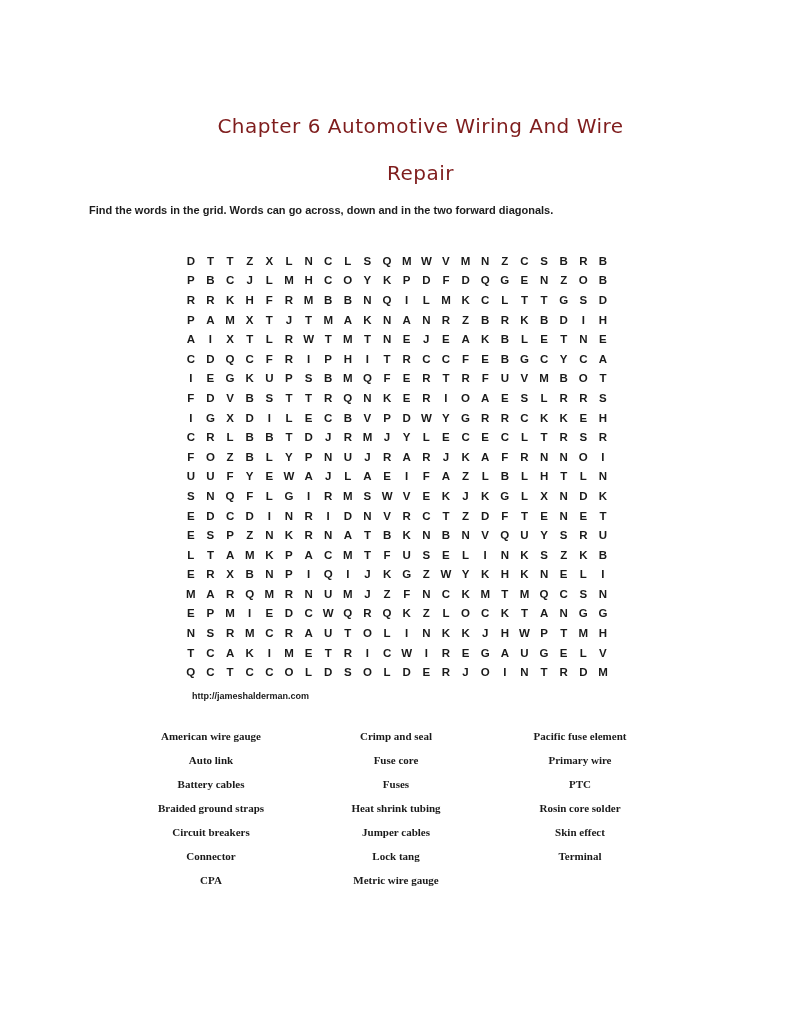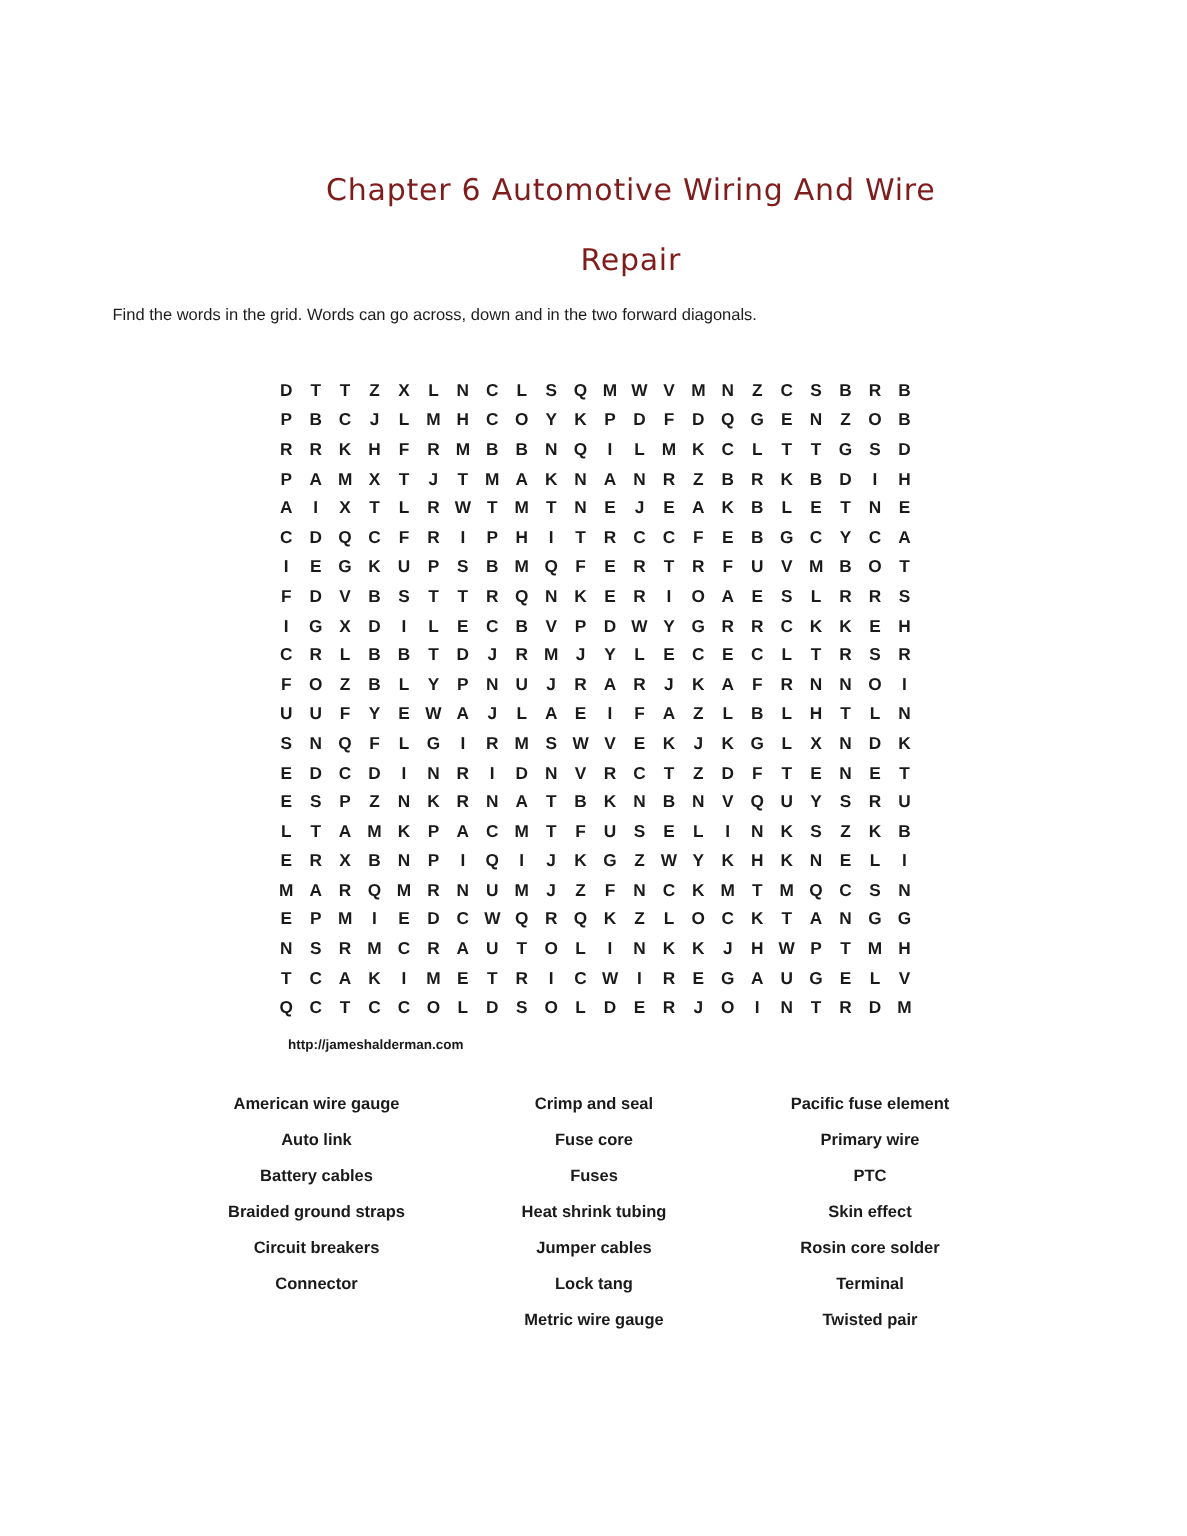--- a/index.html
+++ b/index.html
@@ -13,7 +13,7 @@
     font-weight:500;color:#7f1d1d;letter-spacing:0.5px;padding-left:25px;
   }
   .instructions{
-    position:absolute;left:75px;top:204px;font-size:11px;color:#1c1c1c;
+    position:absolute;left:89px;top:204px;font-size:11px;color:#1c1c1c;font-weight:bold;
   }
   .grid{
     position:absolute;left:181px;top:251px;

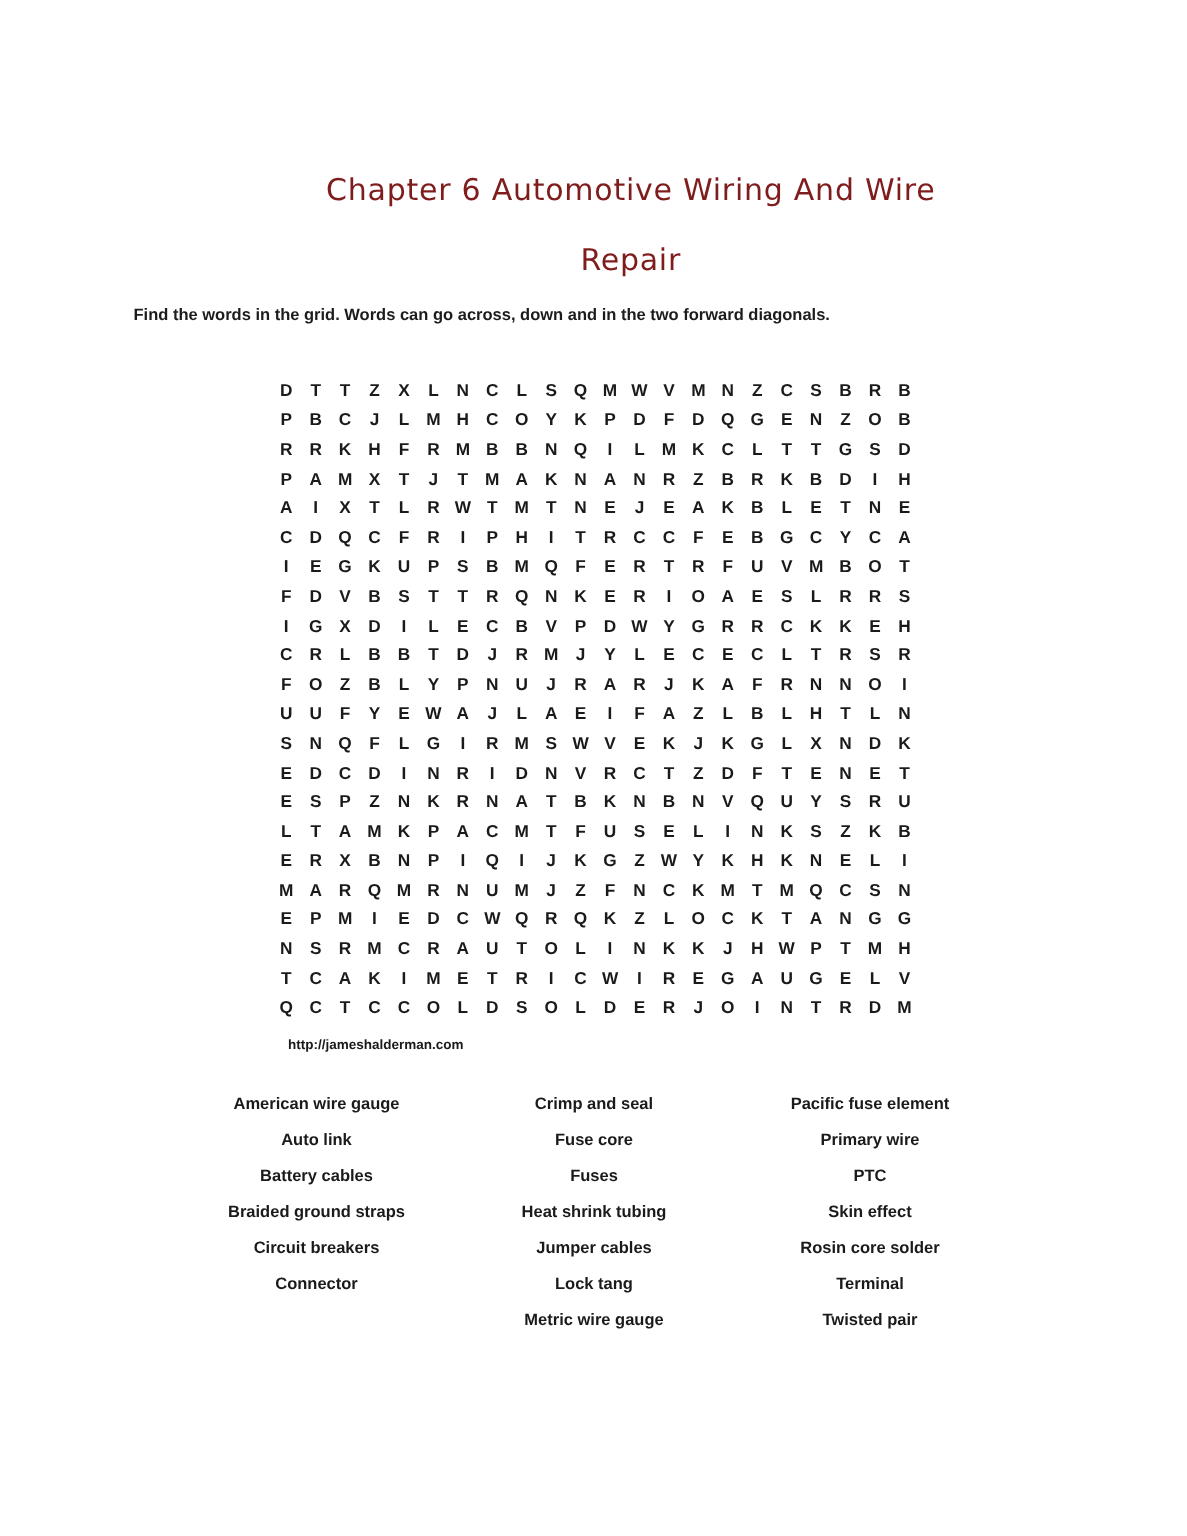--- a/index.html
+++ b/index.html
@@ -31,7 +31,7 @@
   .col-2{left:311px;}
   .col-3{left:495px;}
   .word{
-    line-height:24px;height:24px;font-size:11px;font-weight:bold;color:#1a1a1a;
+    line-height:24px;height:24px;font-size:11px;font-weight:bold;color:#1a1a1a;font-family:Liberation Serif, serif;
   }
 </style>
 </head>

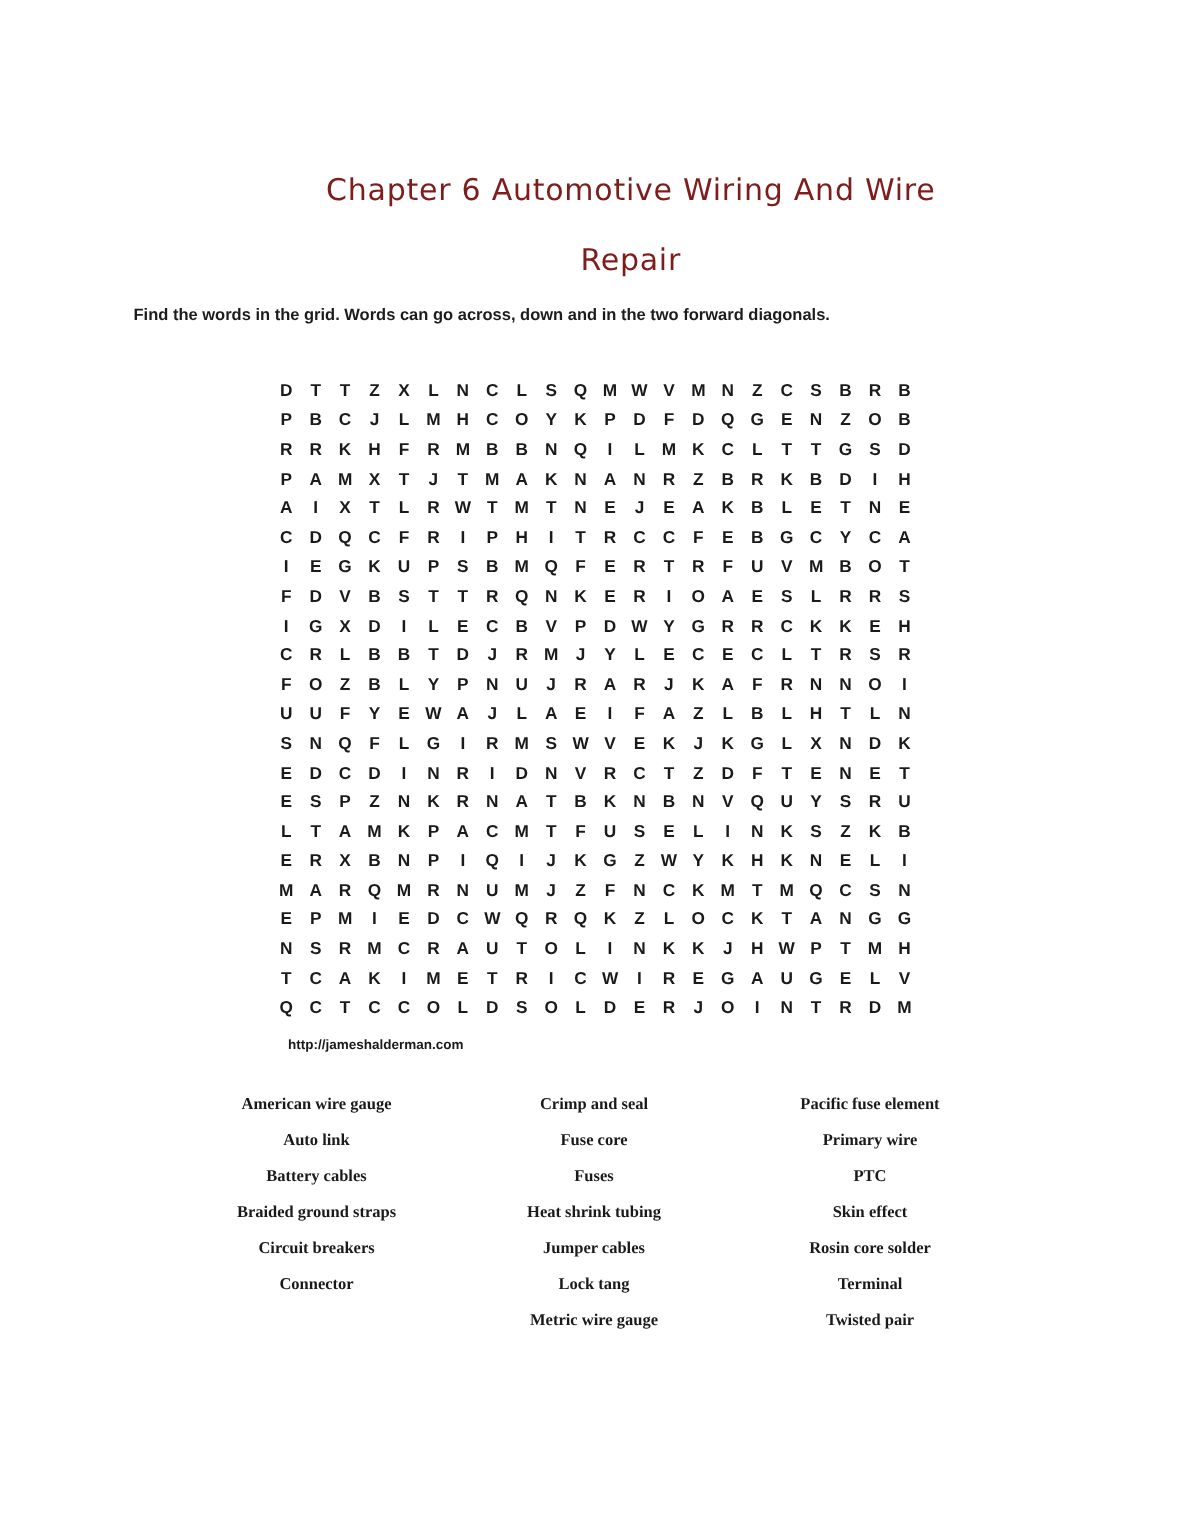--- a/index.html
+++ b/index.html
@@ -554,8 +554,8 @@
     <div class="word">Pacific fuse element</div>
     <div class="word">Primary wire</div>
     <div class="word">PTC</div>
+    <div class="word">Rosin core solder</div>
     <div class="word">Skin effect</div>
-    <div class="word">Rosin core solder</div>
     <div class="word">Terminal</div>
     <div class="word">Twisted pair</div>
   </div>

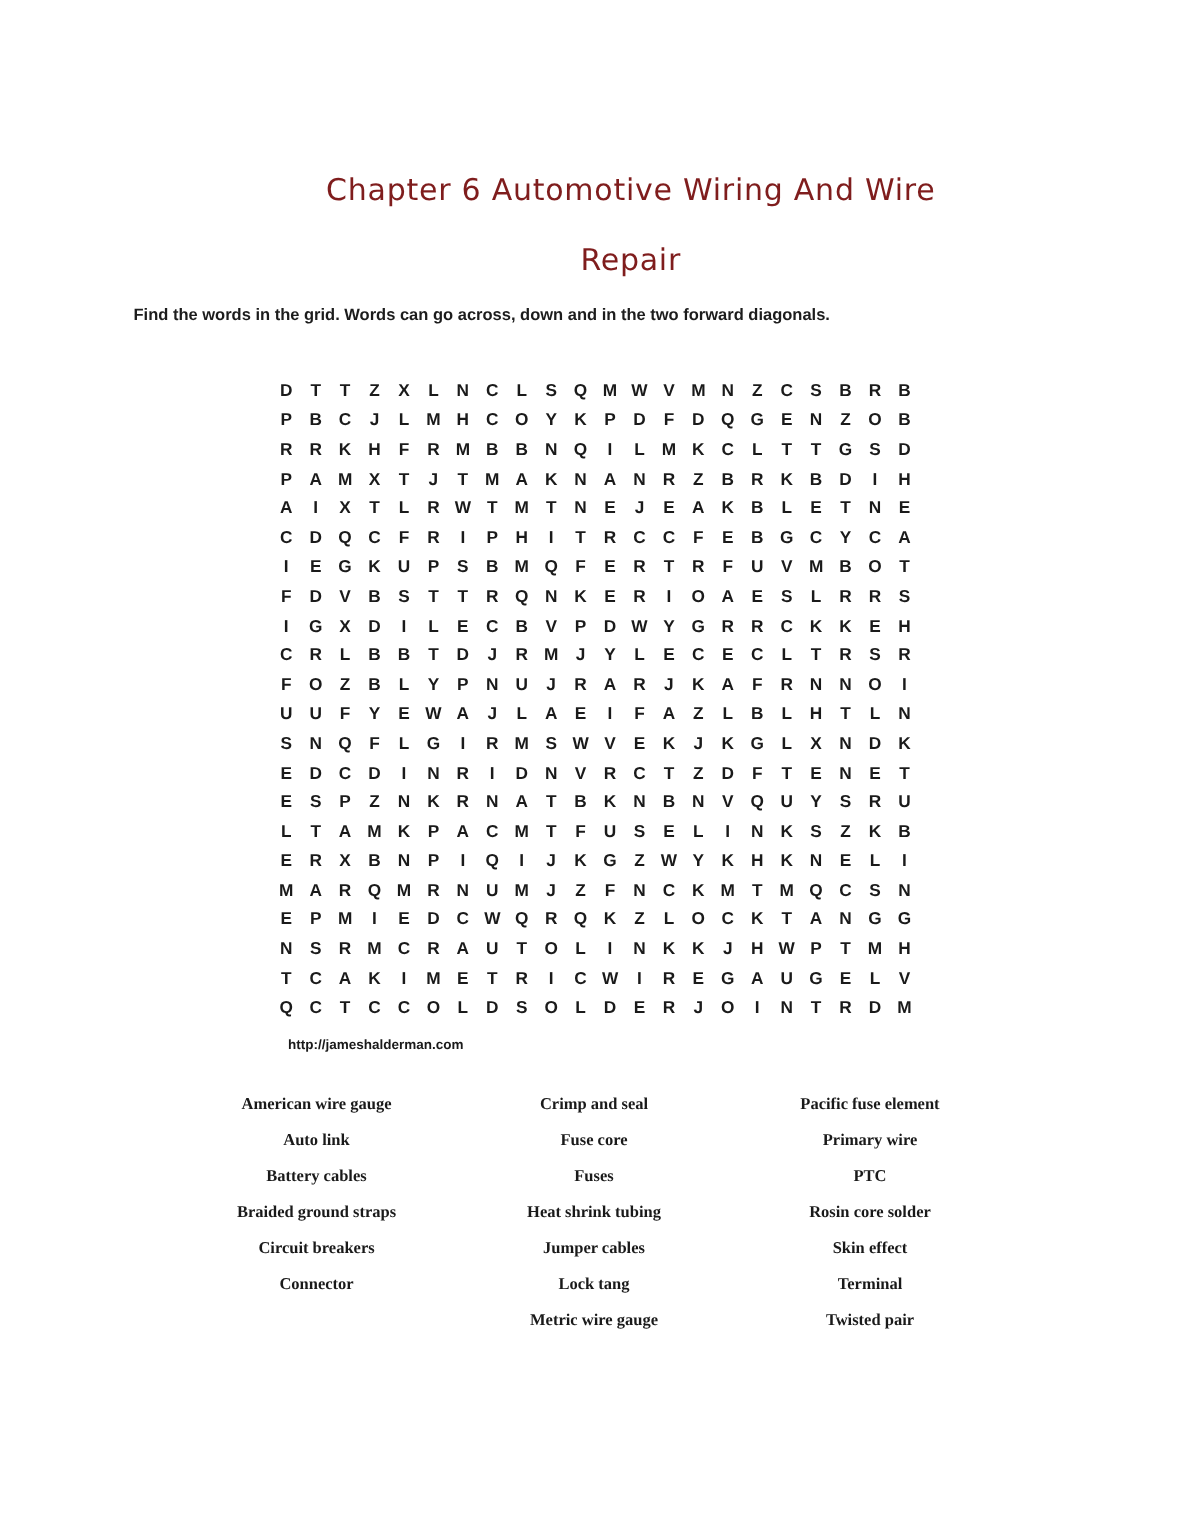--- a/index.html
+++ b/index.html
@@ -540,6 +540,7 @@
     <div class="word">Braided ground straps</div>
     <div class="word">Circuit breakers</div>
     <div class="word">Connector</div>
+    <div class="word">CPA</div>
   </div>
 <div class="wordlist-col col-2">
     <div class="word">Crimp and seal</div>

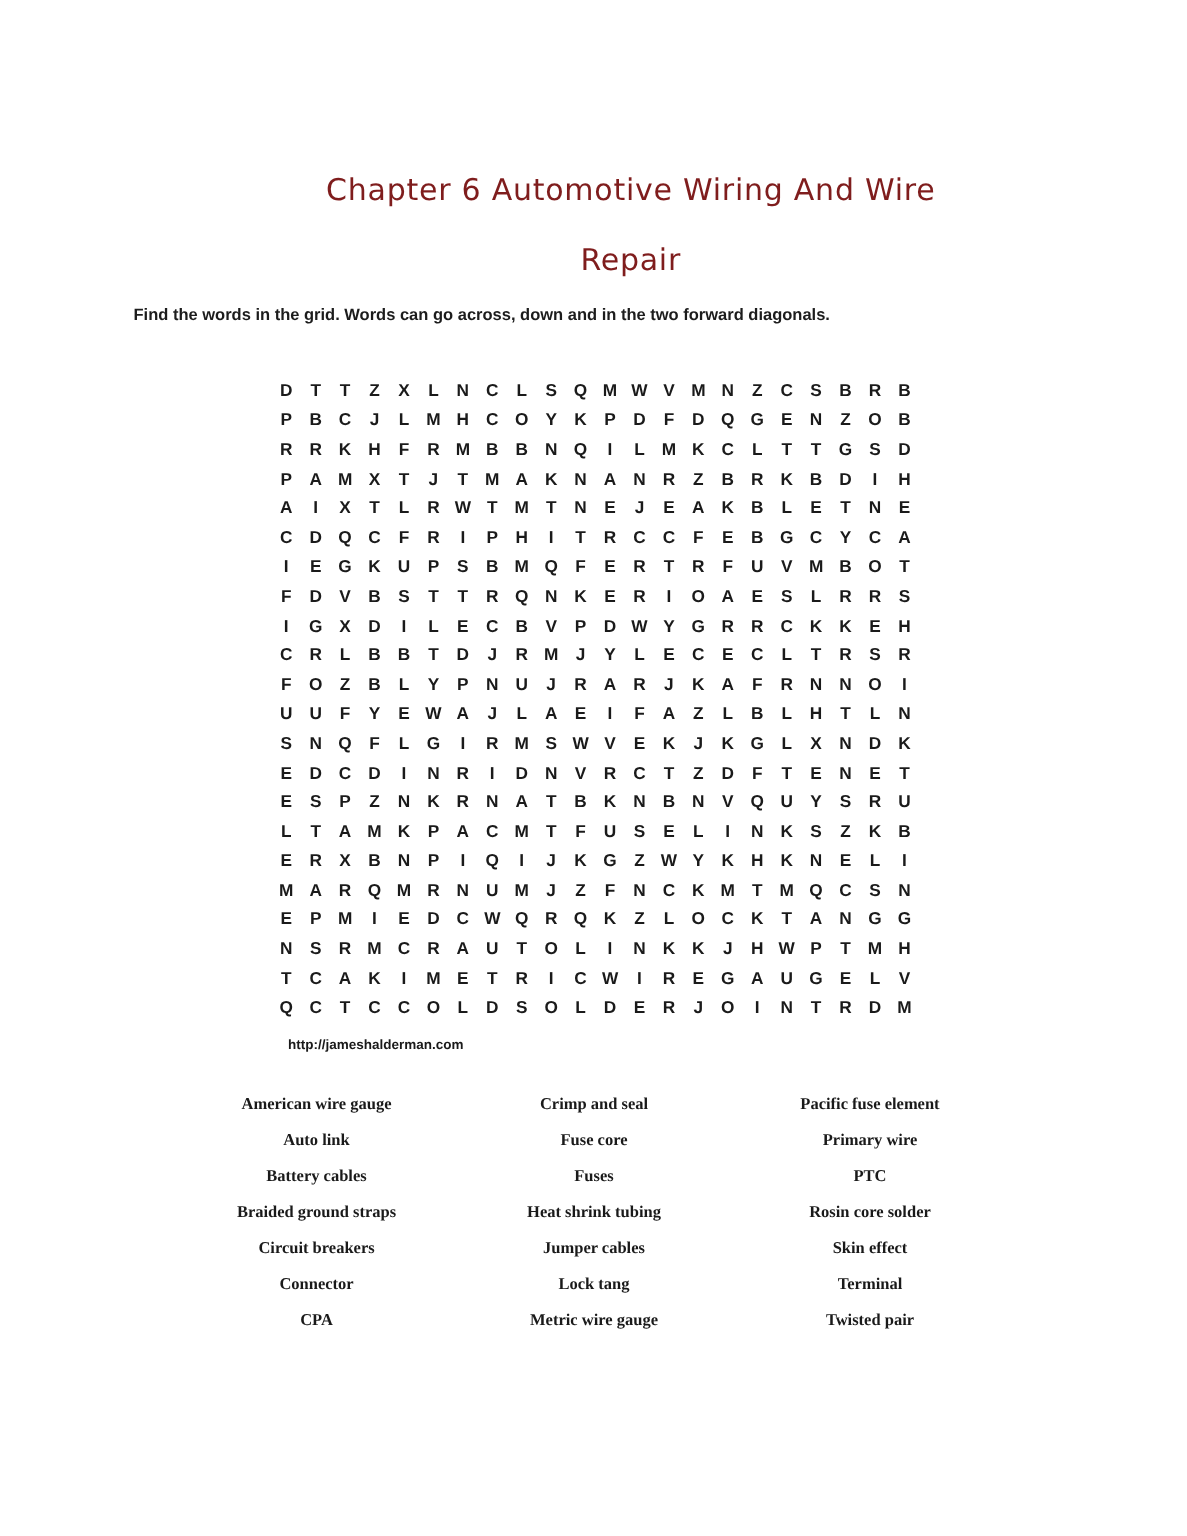--- a/index.html
+++ b/index.html
@@ -558,7 +558,6 @@
     <div class="word">Rosin core solder</div>
     <div class="word">Skin effect</div>
     <div class="word">Terminal</div>
-    <div class="word">Twisted pair</div>
   </div>
 
 </body></html>

